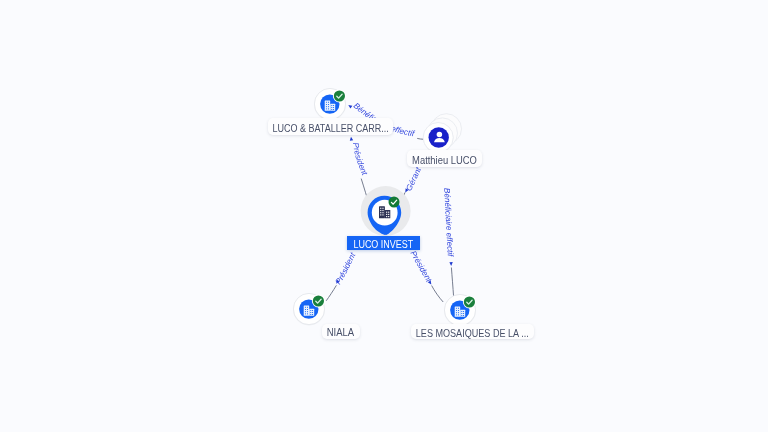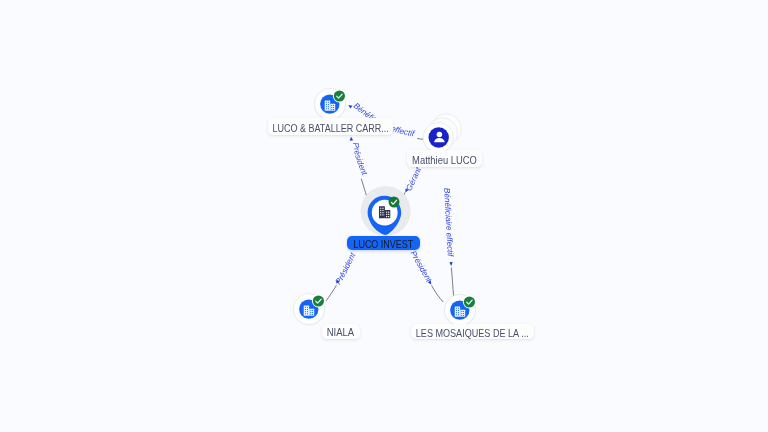--- a/index.html
+++ b/index.html
@@ -14,7 +14,7 @@
        justify-content:center;}
   .lbl > span{display:inline-block;font-size:10px;transform-origin:center;
        white-space:nowrap;position:relative;top:2px;}
-  .lbl-main{background:#1565f5;color:#0f172a;border-radius:5px;
+  .lbl-main{background:#1565f5;color:#ffffff;border-radius:0;
        box-shadow:0 1px 3px rgba(20,70,160,.25);}
 </style>
 </head>

